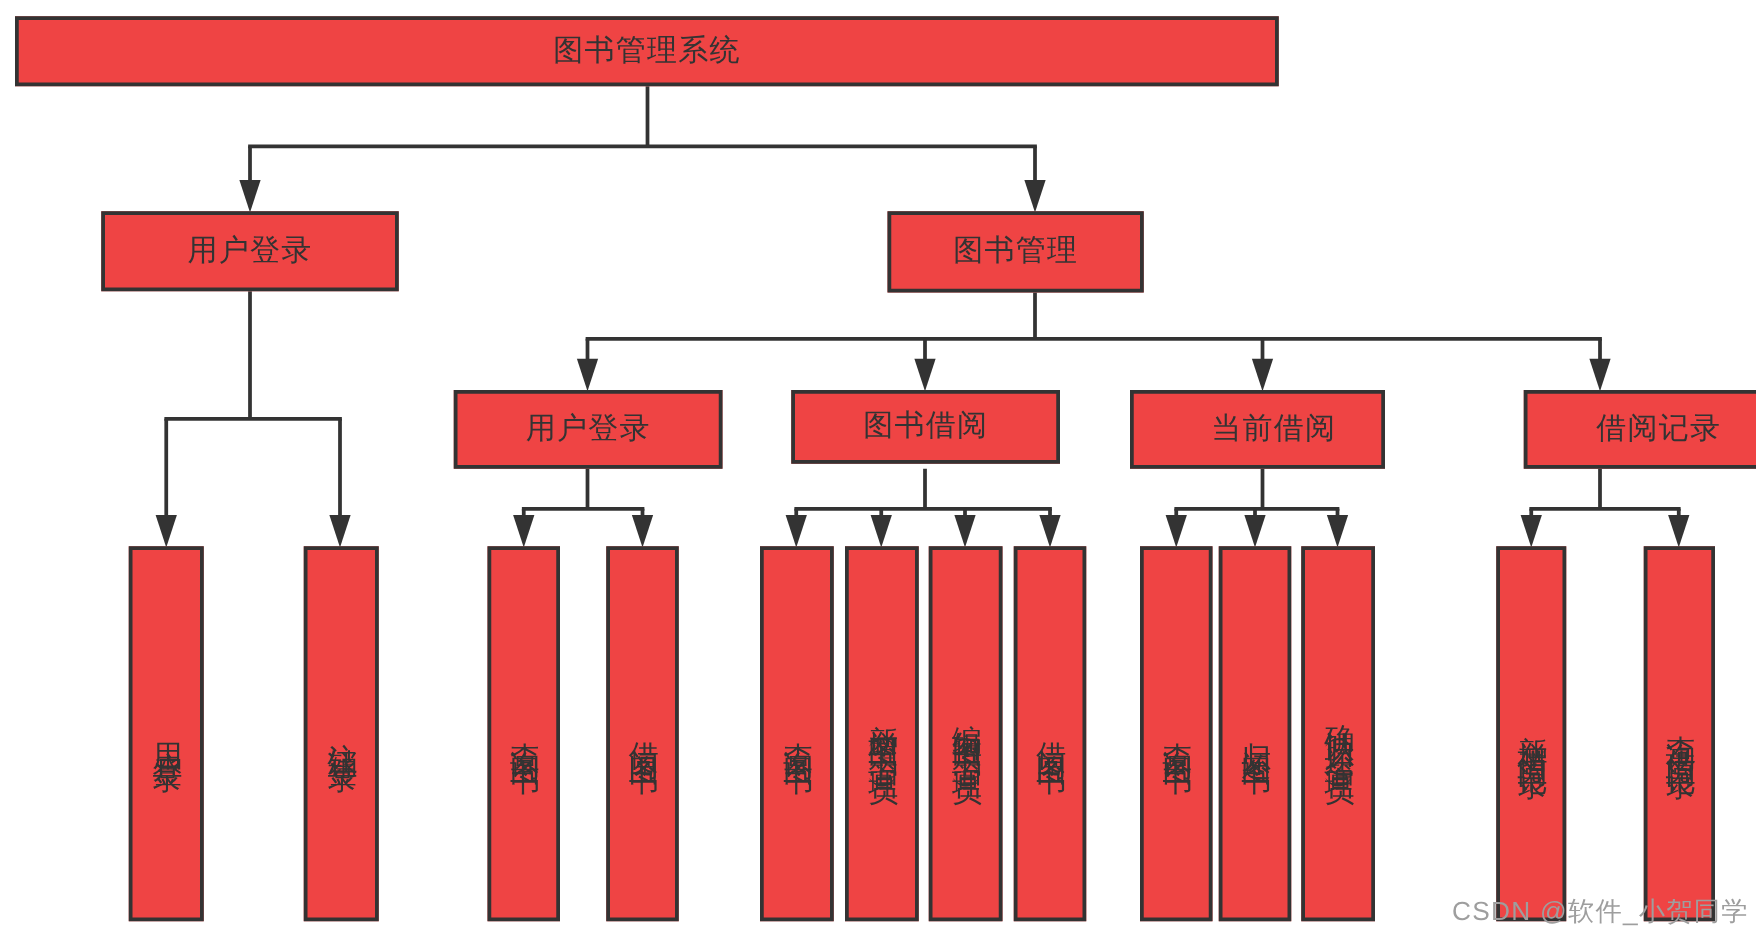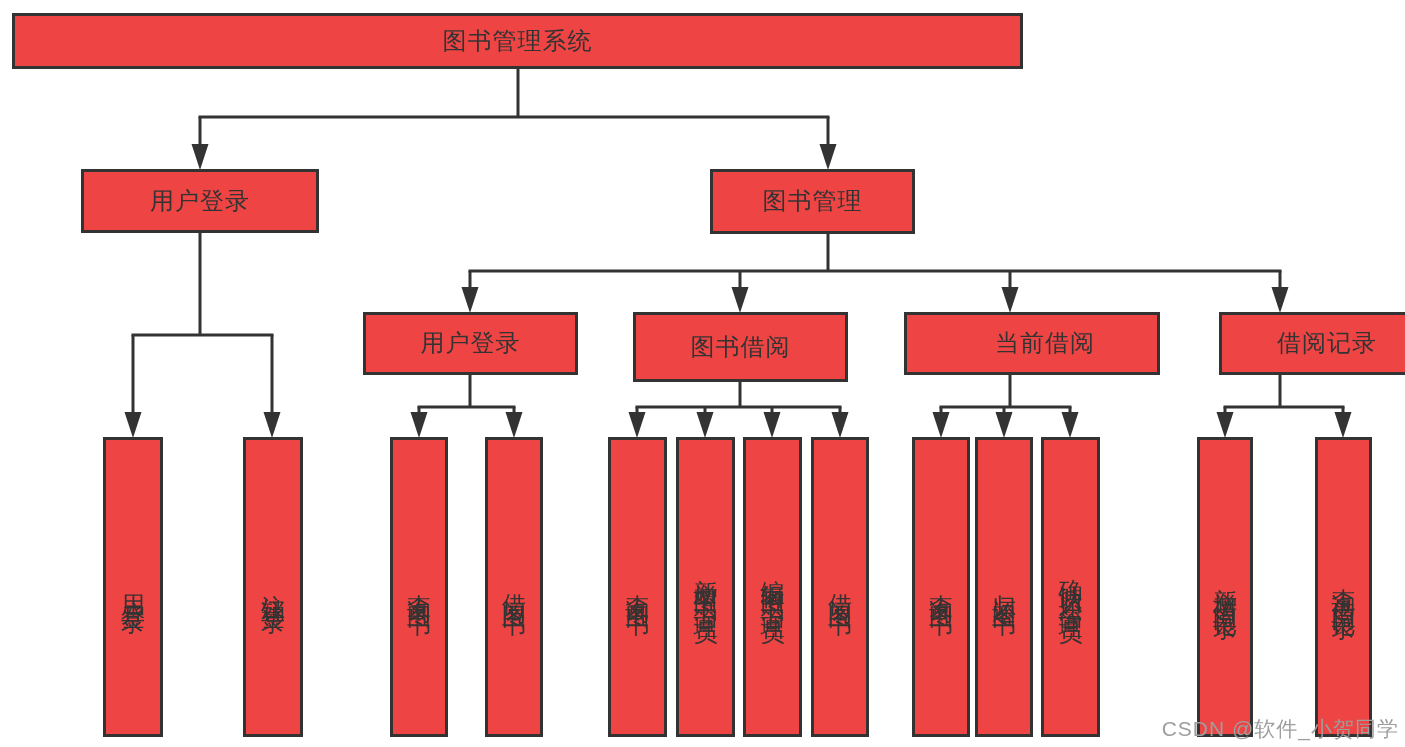--- a/index.html
+++ b/index.html
@@ -120,7 +120,7 @@
       <div class="node" style="left: 363px; top: 312px; width: 215px; height: 63px;">
         <span class="label">用户登录</span>
       </div>
-      <div class="node" style="left: 633px; top: 312px; width: 215px; height: 70px;">
+      <div class="node" style="left: 633px; top: 312px; width: 215px; height: 59px;">
         <span class="label">图书借阅</span>
       </div>
       <div class="node" style="left: 904px; top: 312px; width: 256px; height: 63px; padding-left: 26px;">

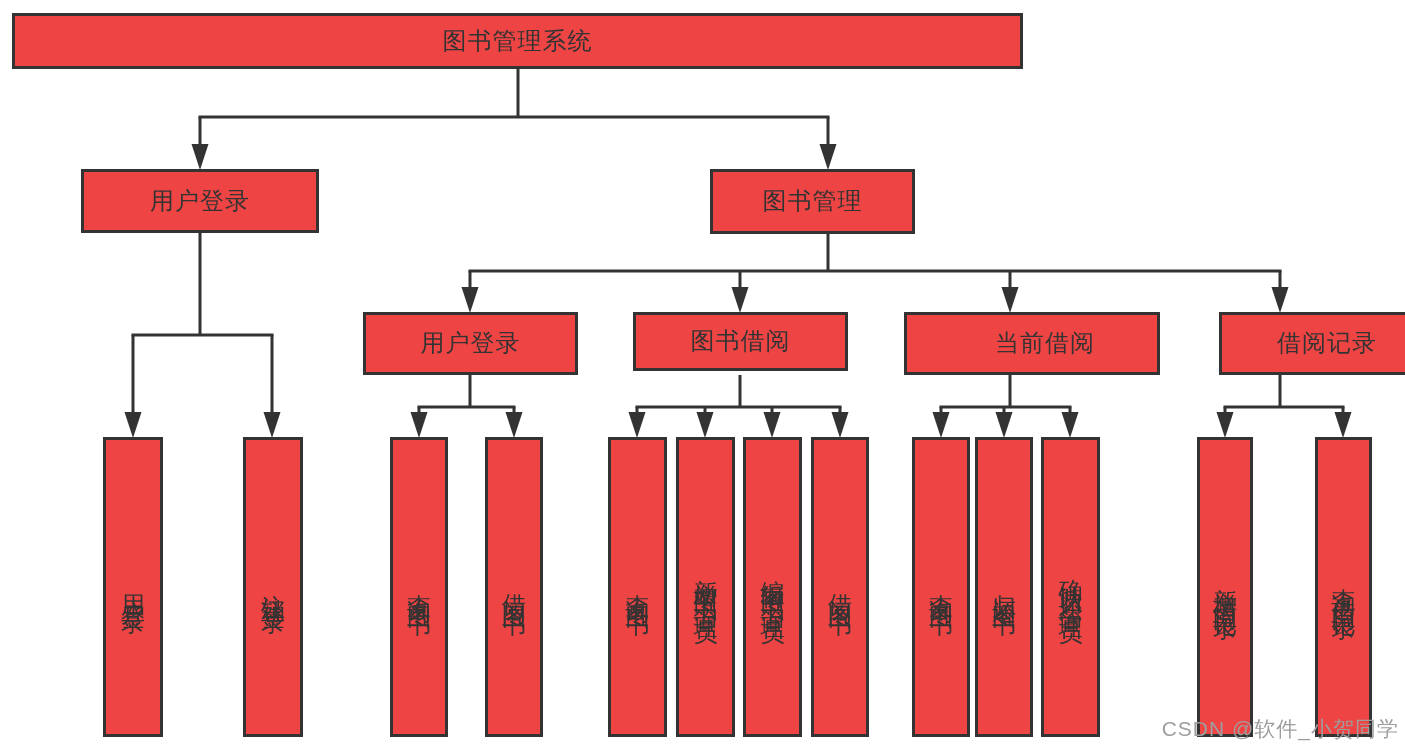--- a/index.html
+++ b/index.html
@@ -123,7 +123,7 @@
       <div class="node" style="left: 633px; top: 312px; width: 215px; height: 59px;">
         <span class="label">图书借阅</span>
       </div>
-      <div class="node" style="left: 904px; top: 312px; width: 256px; height: 63px; padding-left: 26px;">
+      <div class="node" style="left: 904px; top: 312px; width: 204px; height: 63px; padding-left: 26px;">
         <span class="label">当前借阅</span>
       </div>
       <div class="node" style="left: 1172px; top: 312px; width: 216px; height: 63px; margin-left: 47px;">

